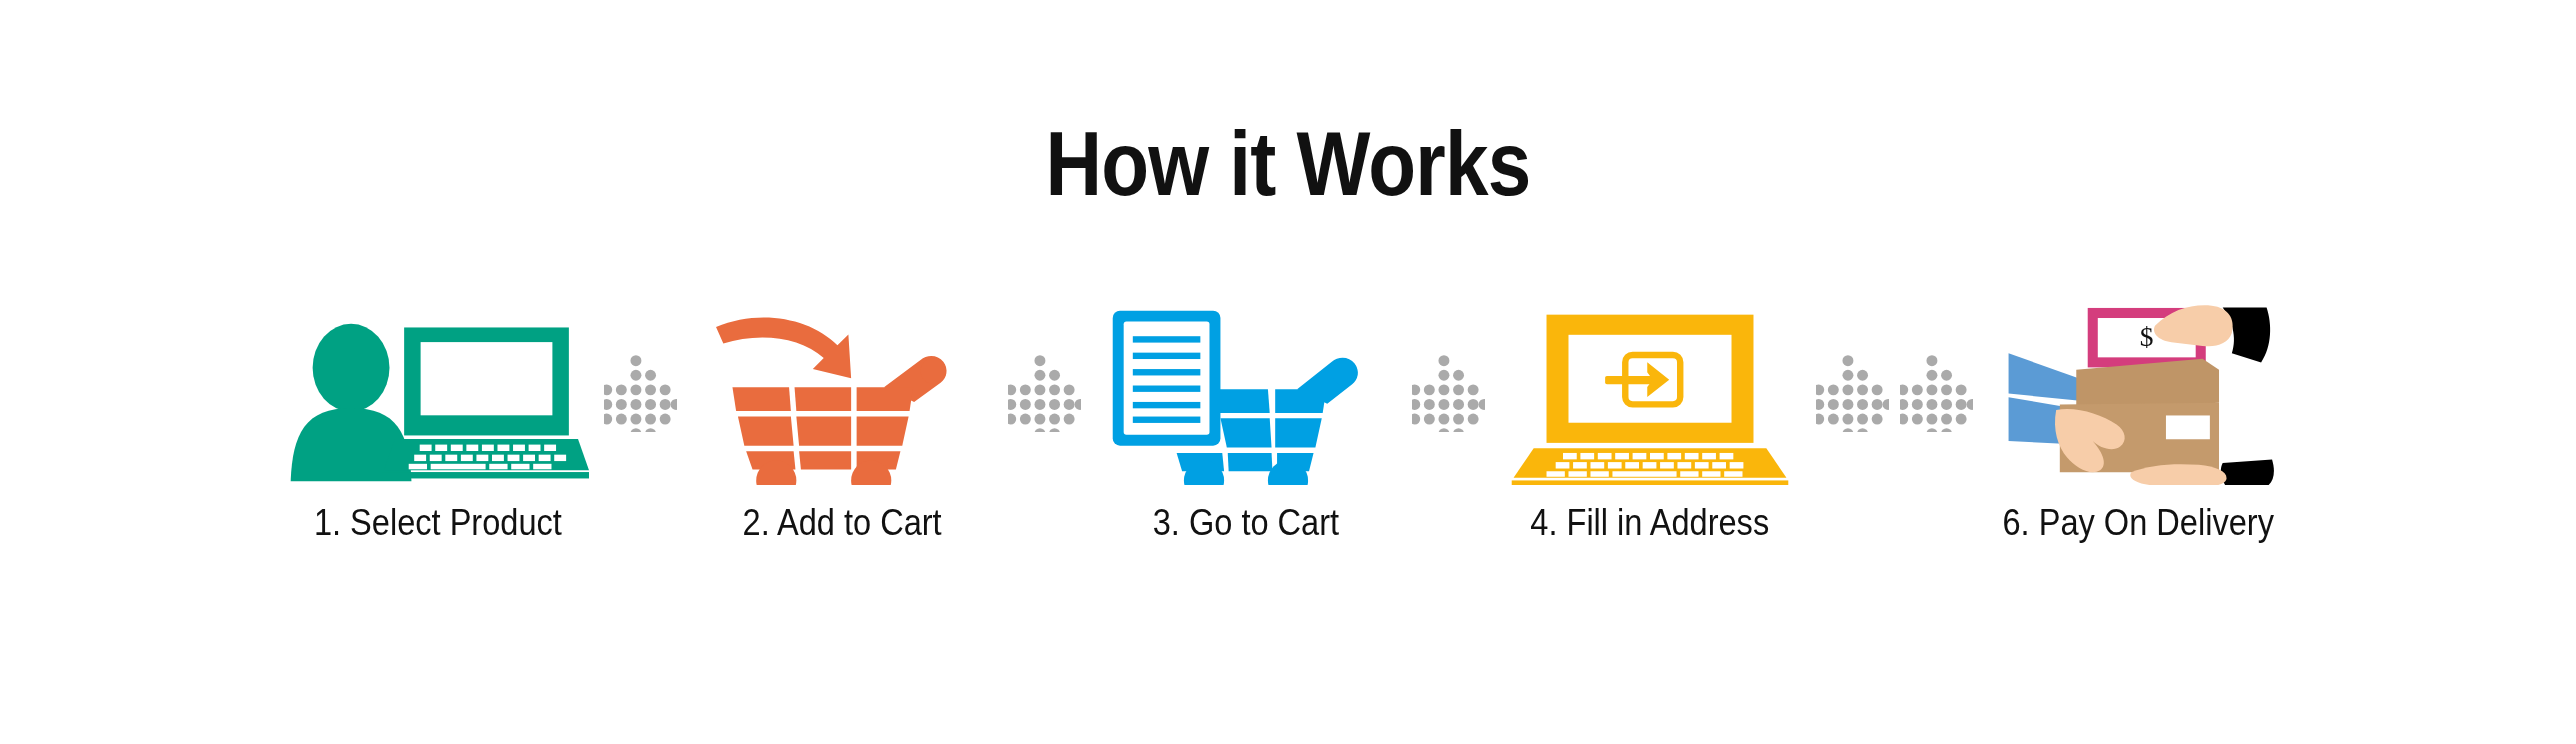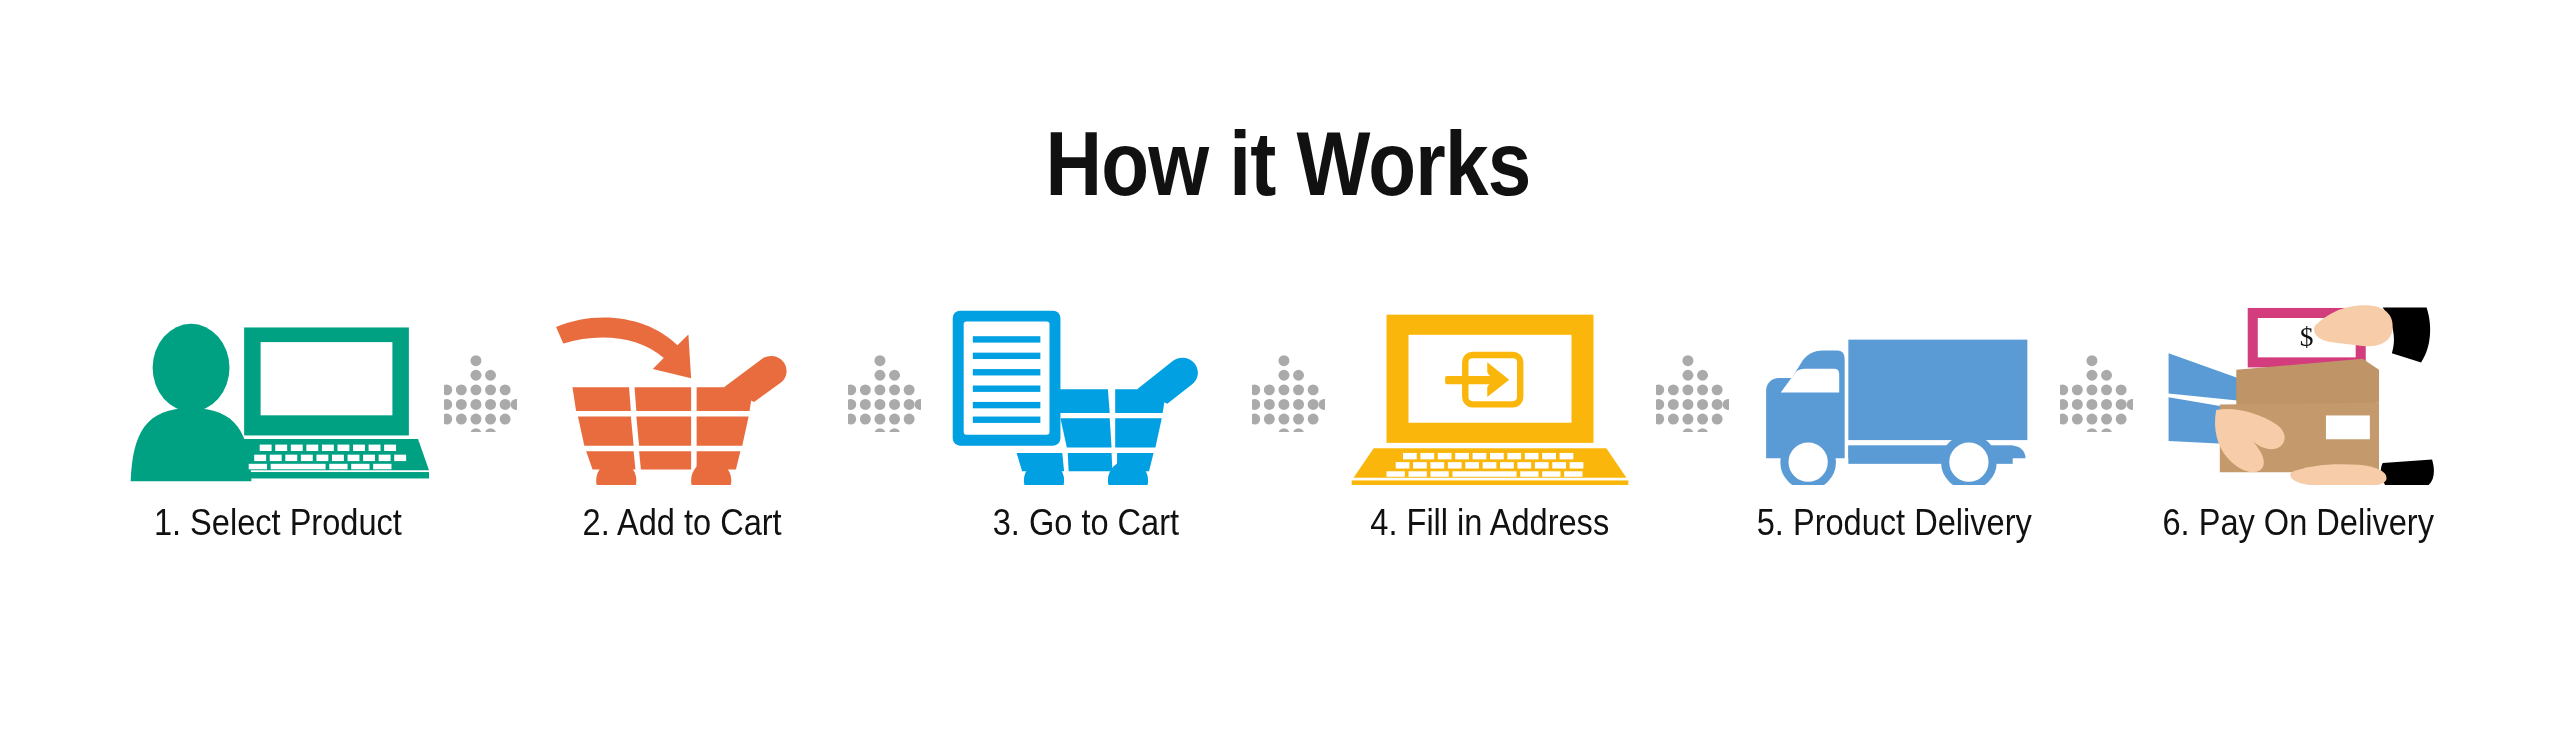--- a/index.html
+++ b/index.html
@@ -390,25 +390,6 @@
     </svg>
   </div>
 
-  <div class="step">
-    <div class="icon-box">
-      <svg class="icon-svg" width="274" height="151" viewBox="0 0 300 165">
-
-        <rect x="100" y="6" width="196" height="110" fill="#5B9BD5"></rect>
-
-        <path d="M100 122 L278 122 C 288 122 294 128 294 136 L 100 136 Z" fill="#5B9BD5"></path>
-        <rect x="100" y="122" width="180" height="20" fill="#5B9BD5"></rect>
-
-        <path d="M38 48 L48 32 C 54 22 62 18 72 18 L 88 18 C 94 18 96 22 96 28 L 96 136 L 10 136 L 10 62 C 10 54 16 48 24 48 Z" fill="#5B9BD5"></path>
-
-        <path d="M56 38 L84 38 C 88 38 90 40 90 44 L 90 64 L 26 64 L 42 42 C 46 38 50 38 56 38 Z" fill="#FFFFFF"></path>
-
-        <circle cx="56" cy="140" r="26" fill="#FFFFFF" stroke="#5B9BD5" stroke-width="9"></circle>
-        <circle cx="232" cy="140" r="26" fill="#FFFFFF" stroke="#5B9BD5" stroke-width="9"></circle>
-      </svg>
-    </div>
-    <div class="step-label">5. Product Delivery</div>
-  </div>
 
   <div class="sep">
     <svg width="73" height="77" viewBox="0 0 80 84">

